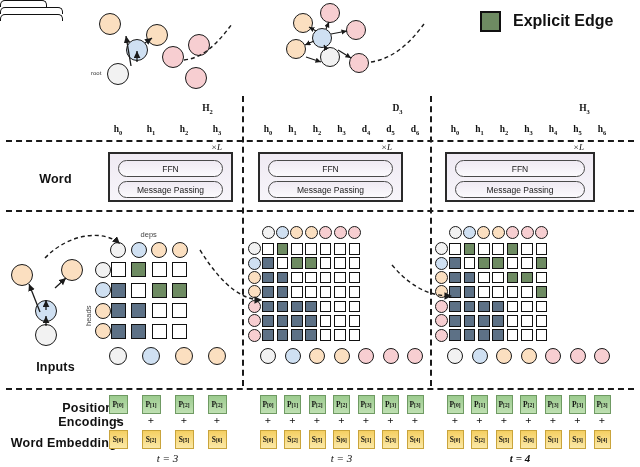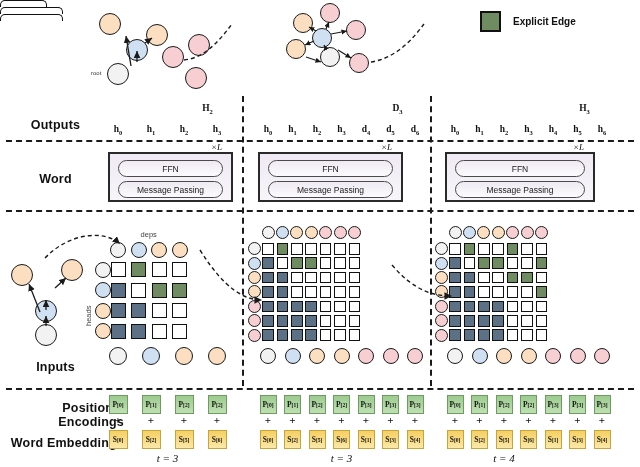--- a/index.html
+++ b/index.html
@@ -37,7 +37,7 @@
   .legend-swatch {
     width:21px; height:21px; border:2.2px solid #111; margin-right:12px; flex:0 0 auto;
   }
-  .legend-text { font-size:10px; font-weight:bold; color:#111; white-space:nowrap; }
+  .legend-text { font-size:16px; font-weight:bold; color:#111; white-space:nowrap; }
 
   
   .gnode {

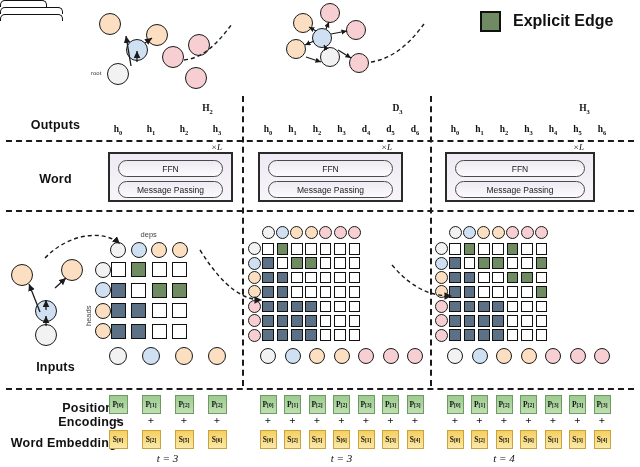--- a/index.html
+++ b/index.html
@@ -128,7 +128,6 @@
     </div>
   </div>
 
-  <div class="rowlabel" style="top:118px;">Outputs</div>
   <div class="rowlabel" style="top:172px;">Word</div>
   <div class="rowlabel" style="top:360px;">Inputs</div>
   <div class="rowlabel" style="top:401px; left:-6px; width:130px; text-align:right;">Positional Encodings</div>

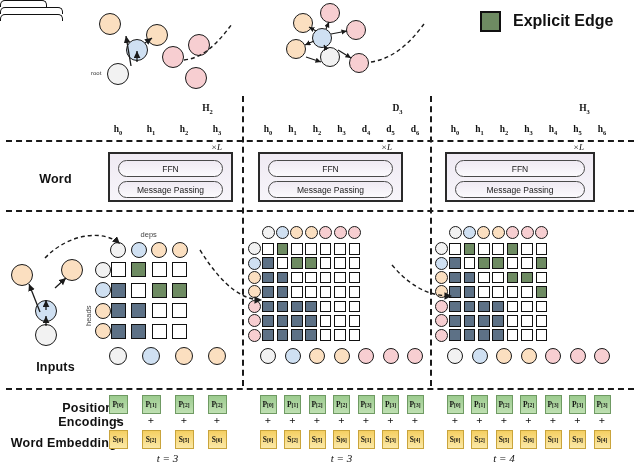--- a/index.html
+++ b/index.html
@@ -405,7 +405,7 @@
       <div class="weblock" style="left: 544.5px; top: 430px; width: 17px; height: 19px;">S<sub>[1]</sub></div>
       <div class="weblock" style="left: 569px; top: 430px; width: 17px; height: 19px;">S<sub>[3]</sub></div>
       <div class="weblock" style="left: 593.5px; top: 430px; width: 17px; height: 19px;">S<sub>[4]</sub></div>
-      <div class="tlabel" style="left: 474px; top: 452px;">t = 4</div>
+      <div class="tlabel" style="left: 490px; top: 452px; font-weight: bold;">t = 4</div>
       <div class="gnode" style="left: 107px; top: 63px; width: 22px; height: 22px; background: rgb(242, 242, 242);"></div>
       <div class="rootlabel" style="left: 91px; top: 70px;">root</div>
       <div class="gnode" style="left: 126px; top: 39px; width: 22px; height: 22px; background: rgb(207, 224, 242);"></div>

